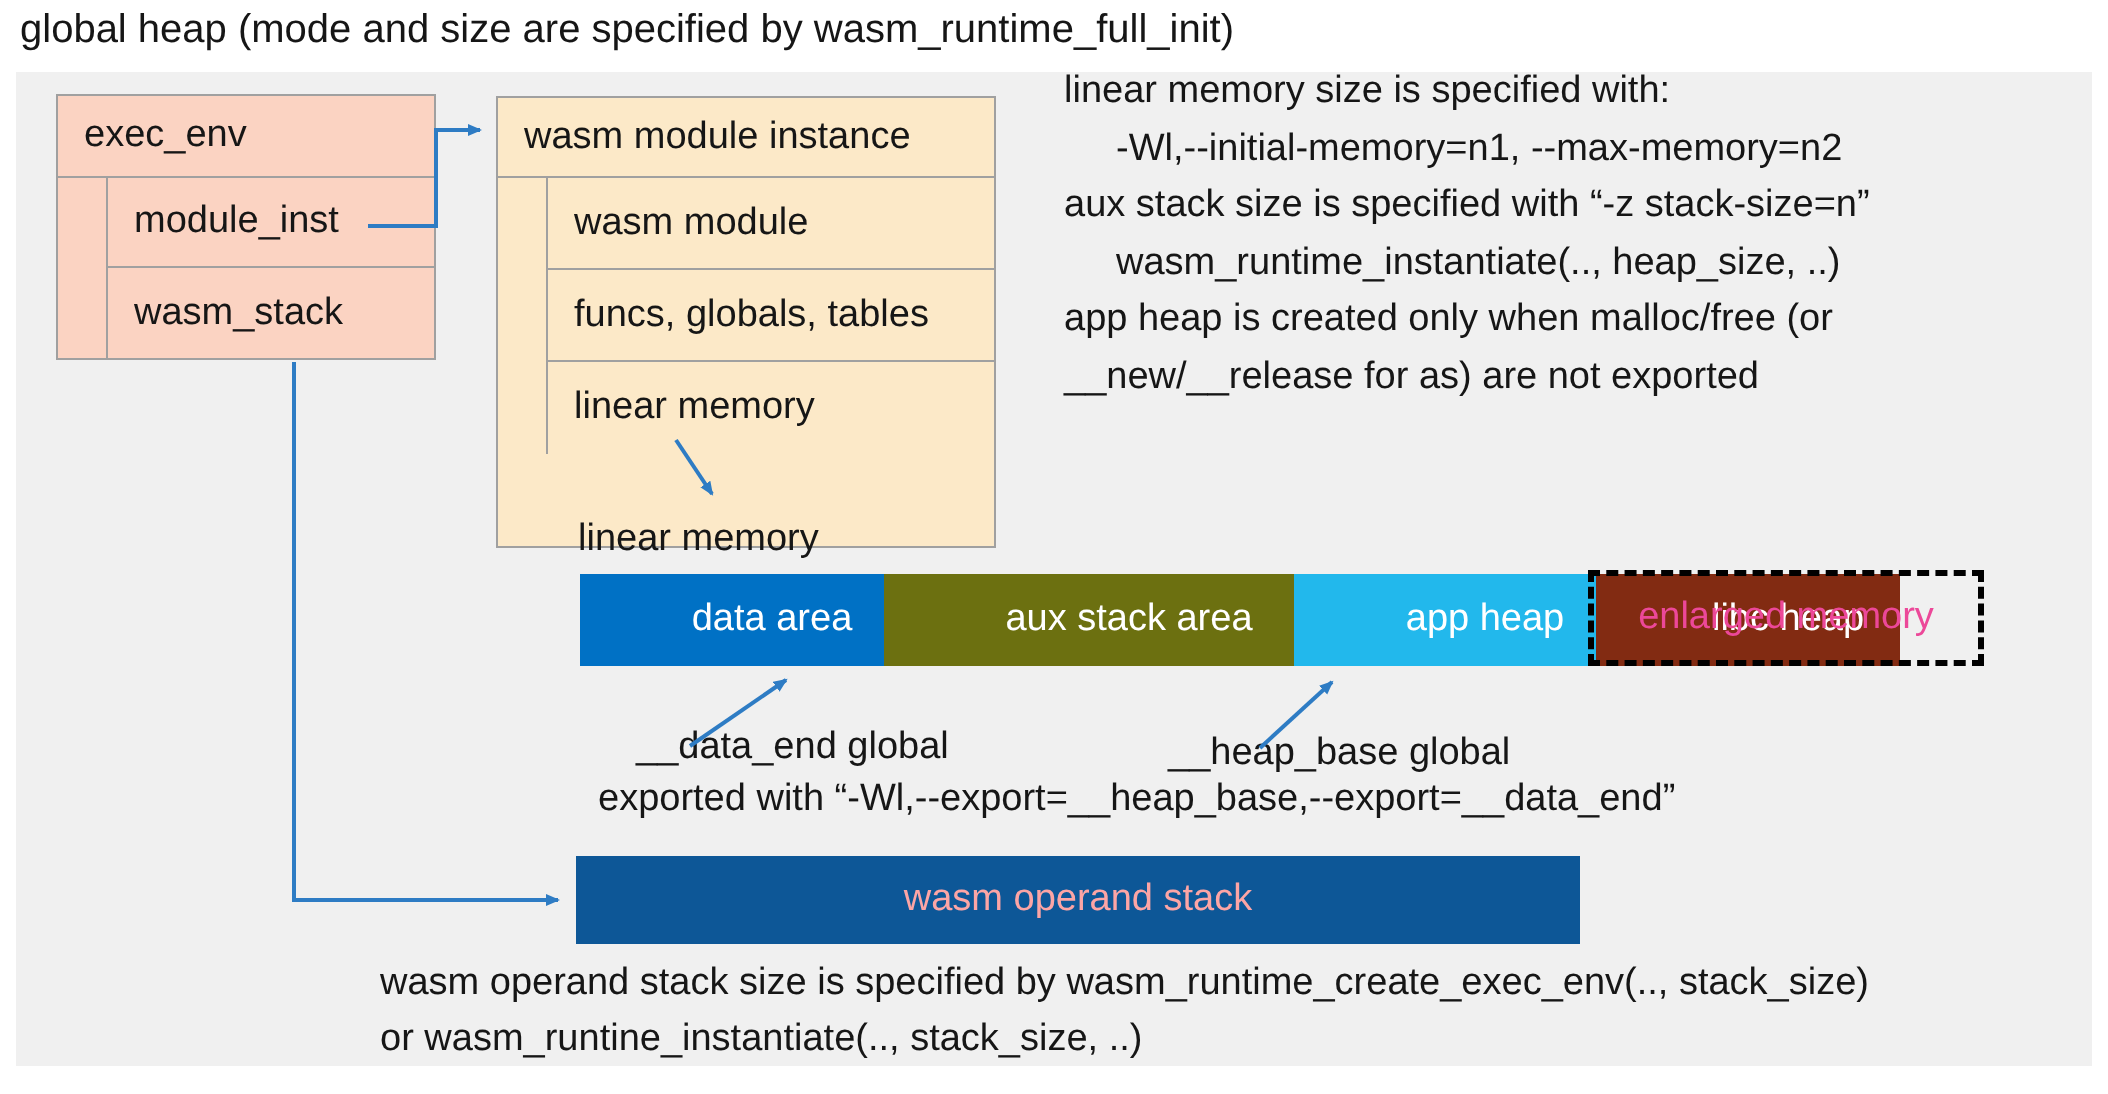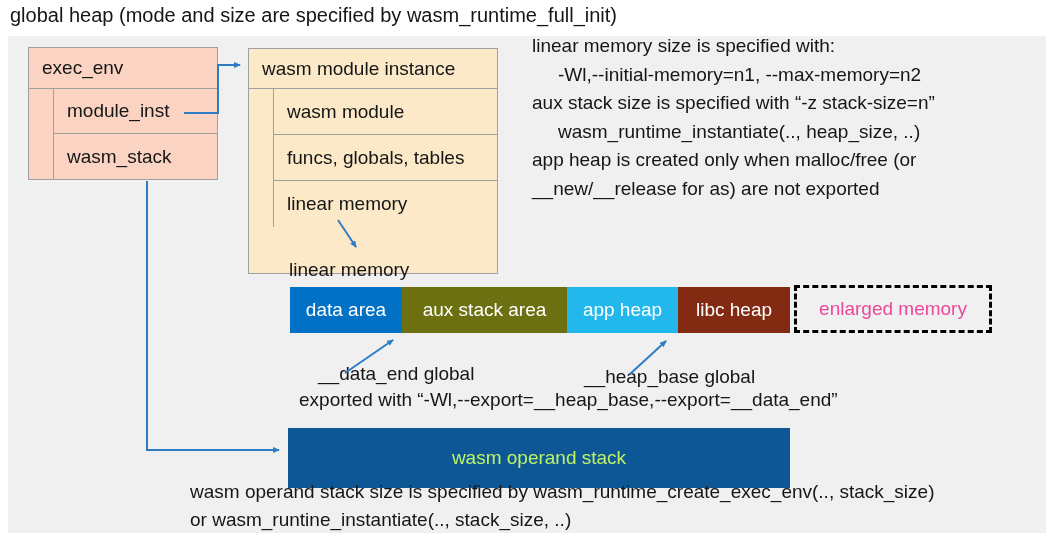--- a/index.html
+++ b/index.html
@@ -32,7 +32,7 @@
   .lm-label { position:absolute; left:289px; top:259px; font-size:19px; }
 
   .bar { position:absolute; left:290px; top:287px; height:46px; display:flex; }
-  .seg { display:flex; align-items:center; justify-content:center; color:#ffffff; font-size:19px; white-space:nowrap; }
+  .seg { display:flex; align-items:center; justify-content:center; color:#ffffff; font-size:19px; white-space:nowrap;padding-left:40px; }
   .seg.s0 { width:112px; }
   .seg.s1 { width:165px; }
   .seg.s2 { width:111px; }

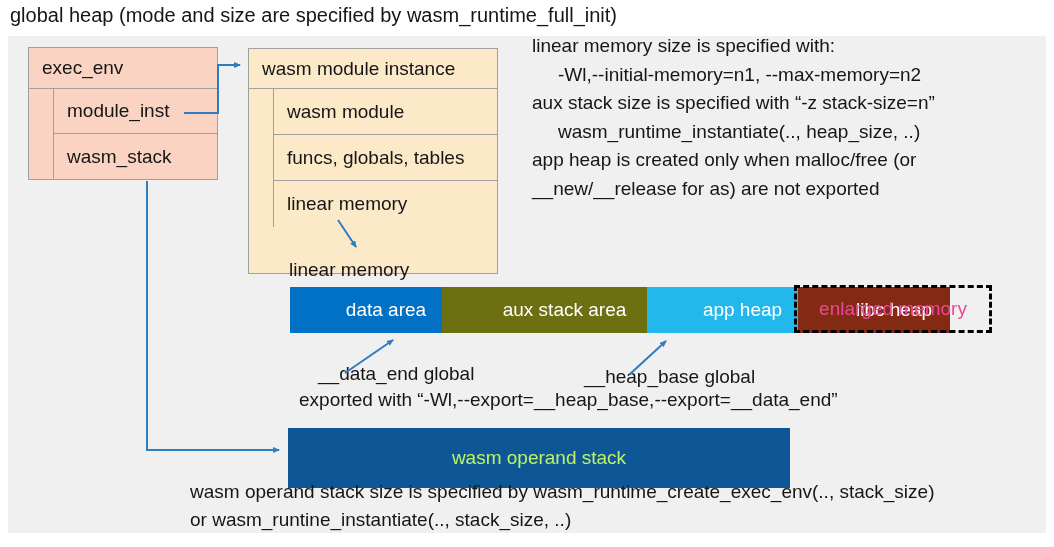--- a/index.html
+++ b/index.html
@@ -50,9 +50,9 @@
   #ann-exported  { left:299px; top:389px; }
 
   .opstack {
-    position:absolute; left:288px; top:428px; width:502px; height:60px;
+    position:absolute; left:288px; top:428px; width:502px; height:44px;
     display:flex; align-items:center; justify-content:center;
-    color:#bef264; font-size:19px;
+    color:#fca5a5; font-size:19px;
   }
 
   .footer { position:absolute; left:190px; top:478px; font-size:19px; line-height:28px; white-space:nowrap; }

